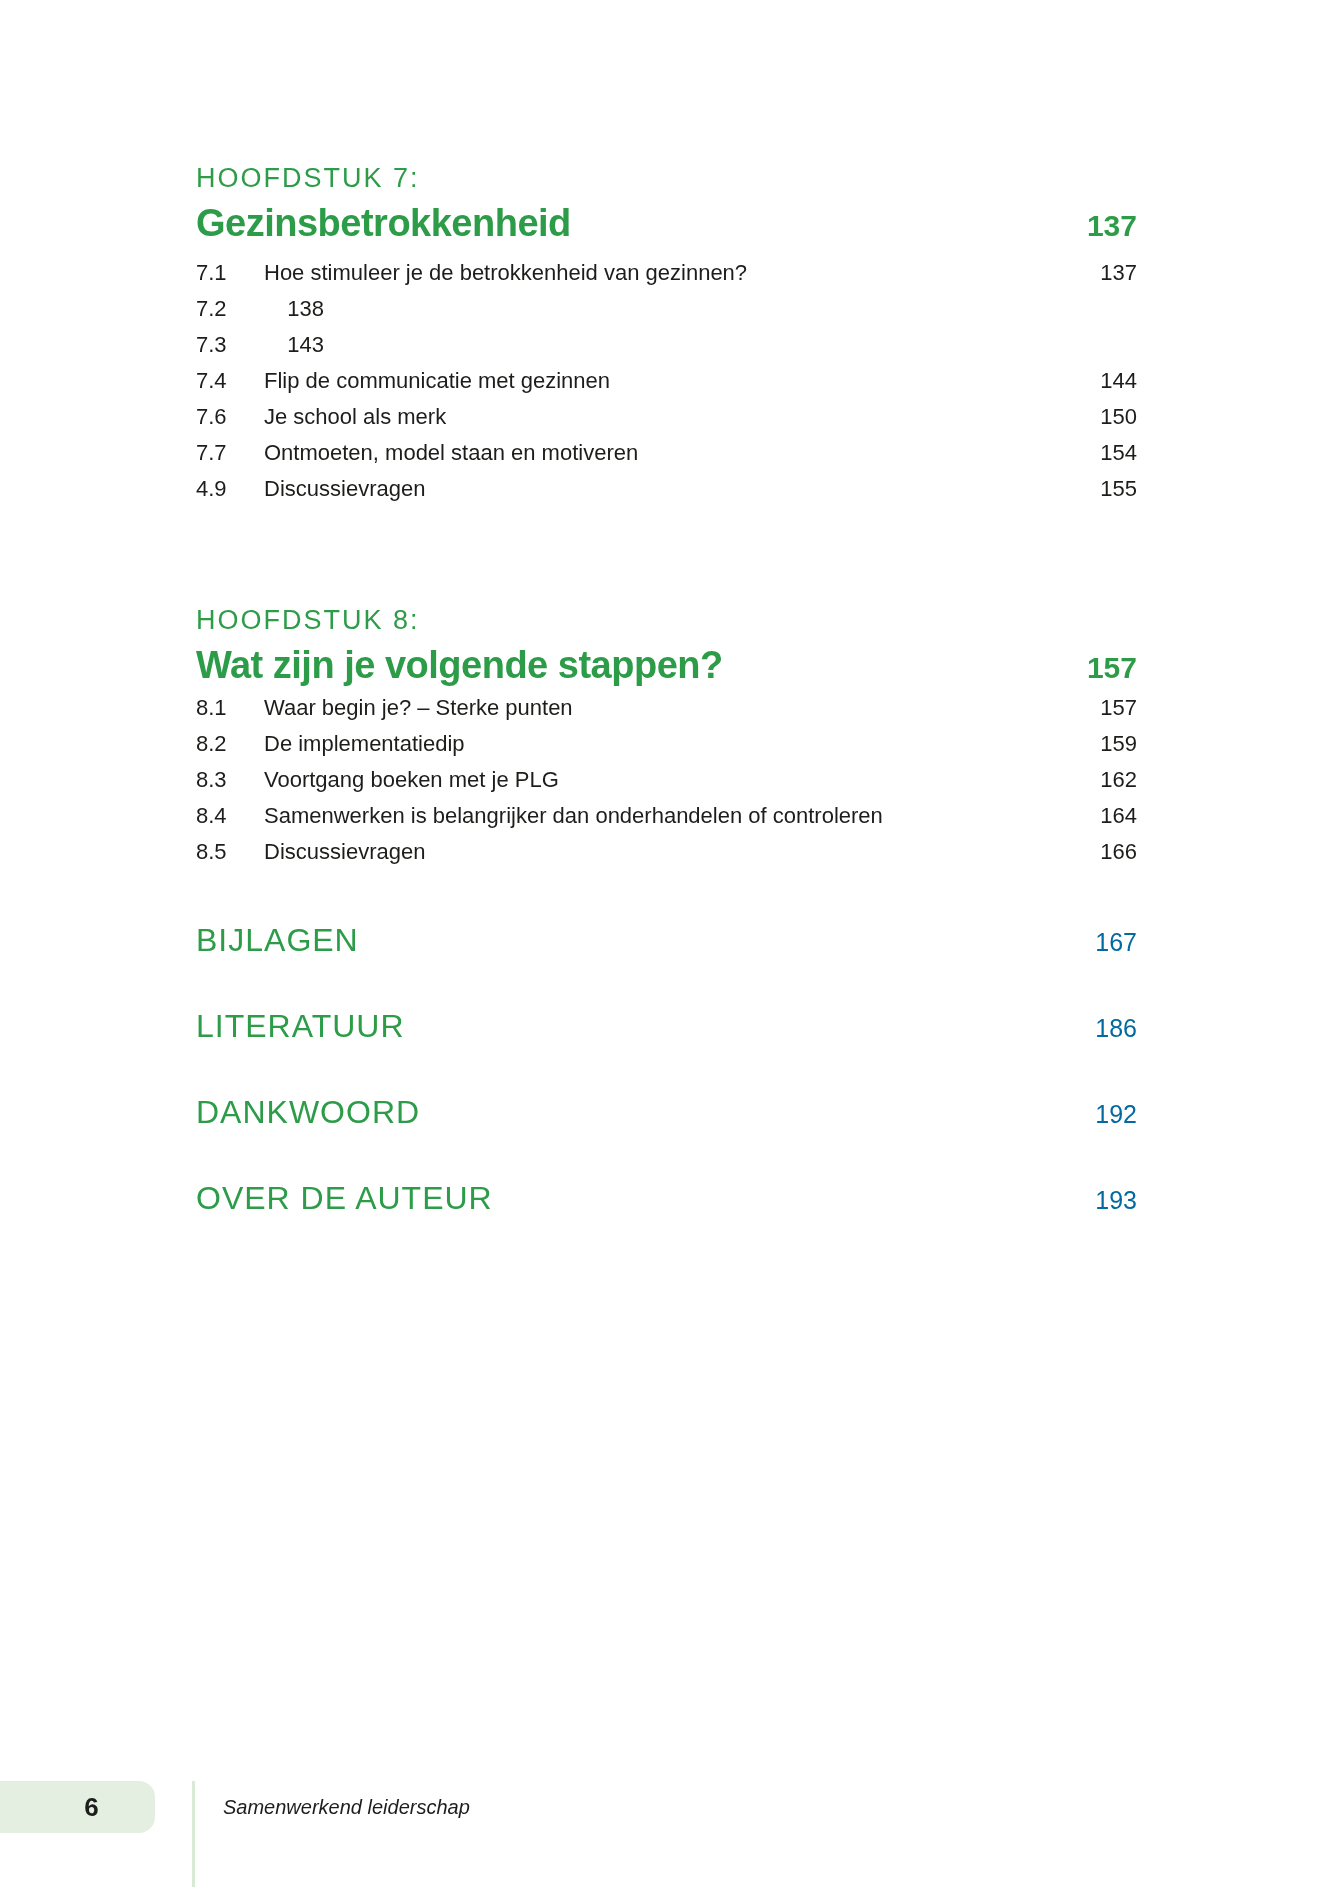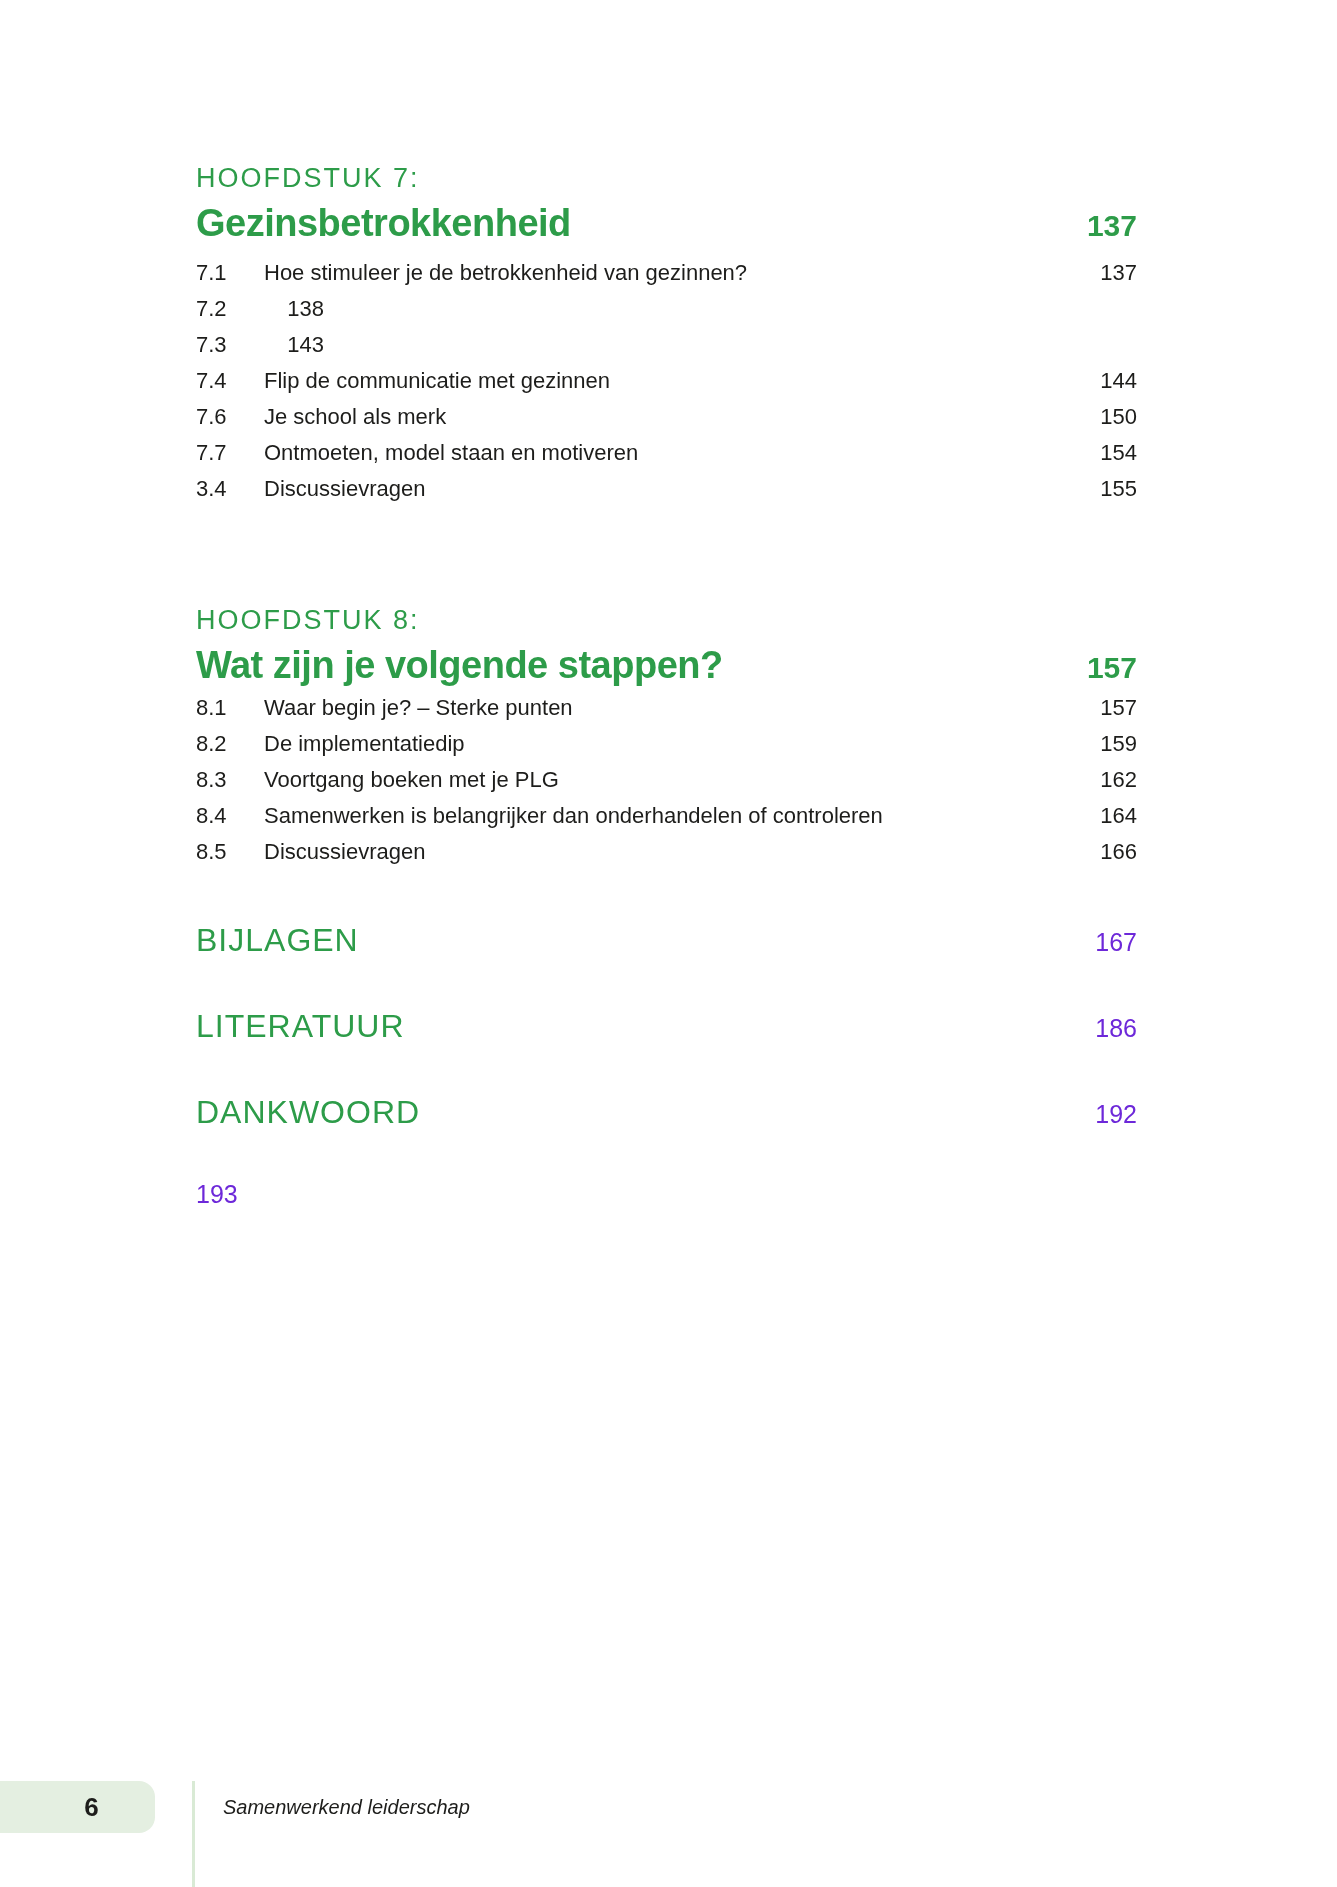--- a/index.html
+++ b/index.html
@@ -157,7 +157,7 @@
       <span class="p">154</span>
     </div>
     <div class="row">
-      <span class="num">3.4</span>
+      <span class="num">4.9</span>
       <span class="t">Discussievragen</span>
       <span class="p">155</span>
     </div>

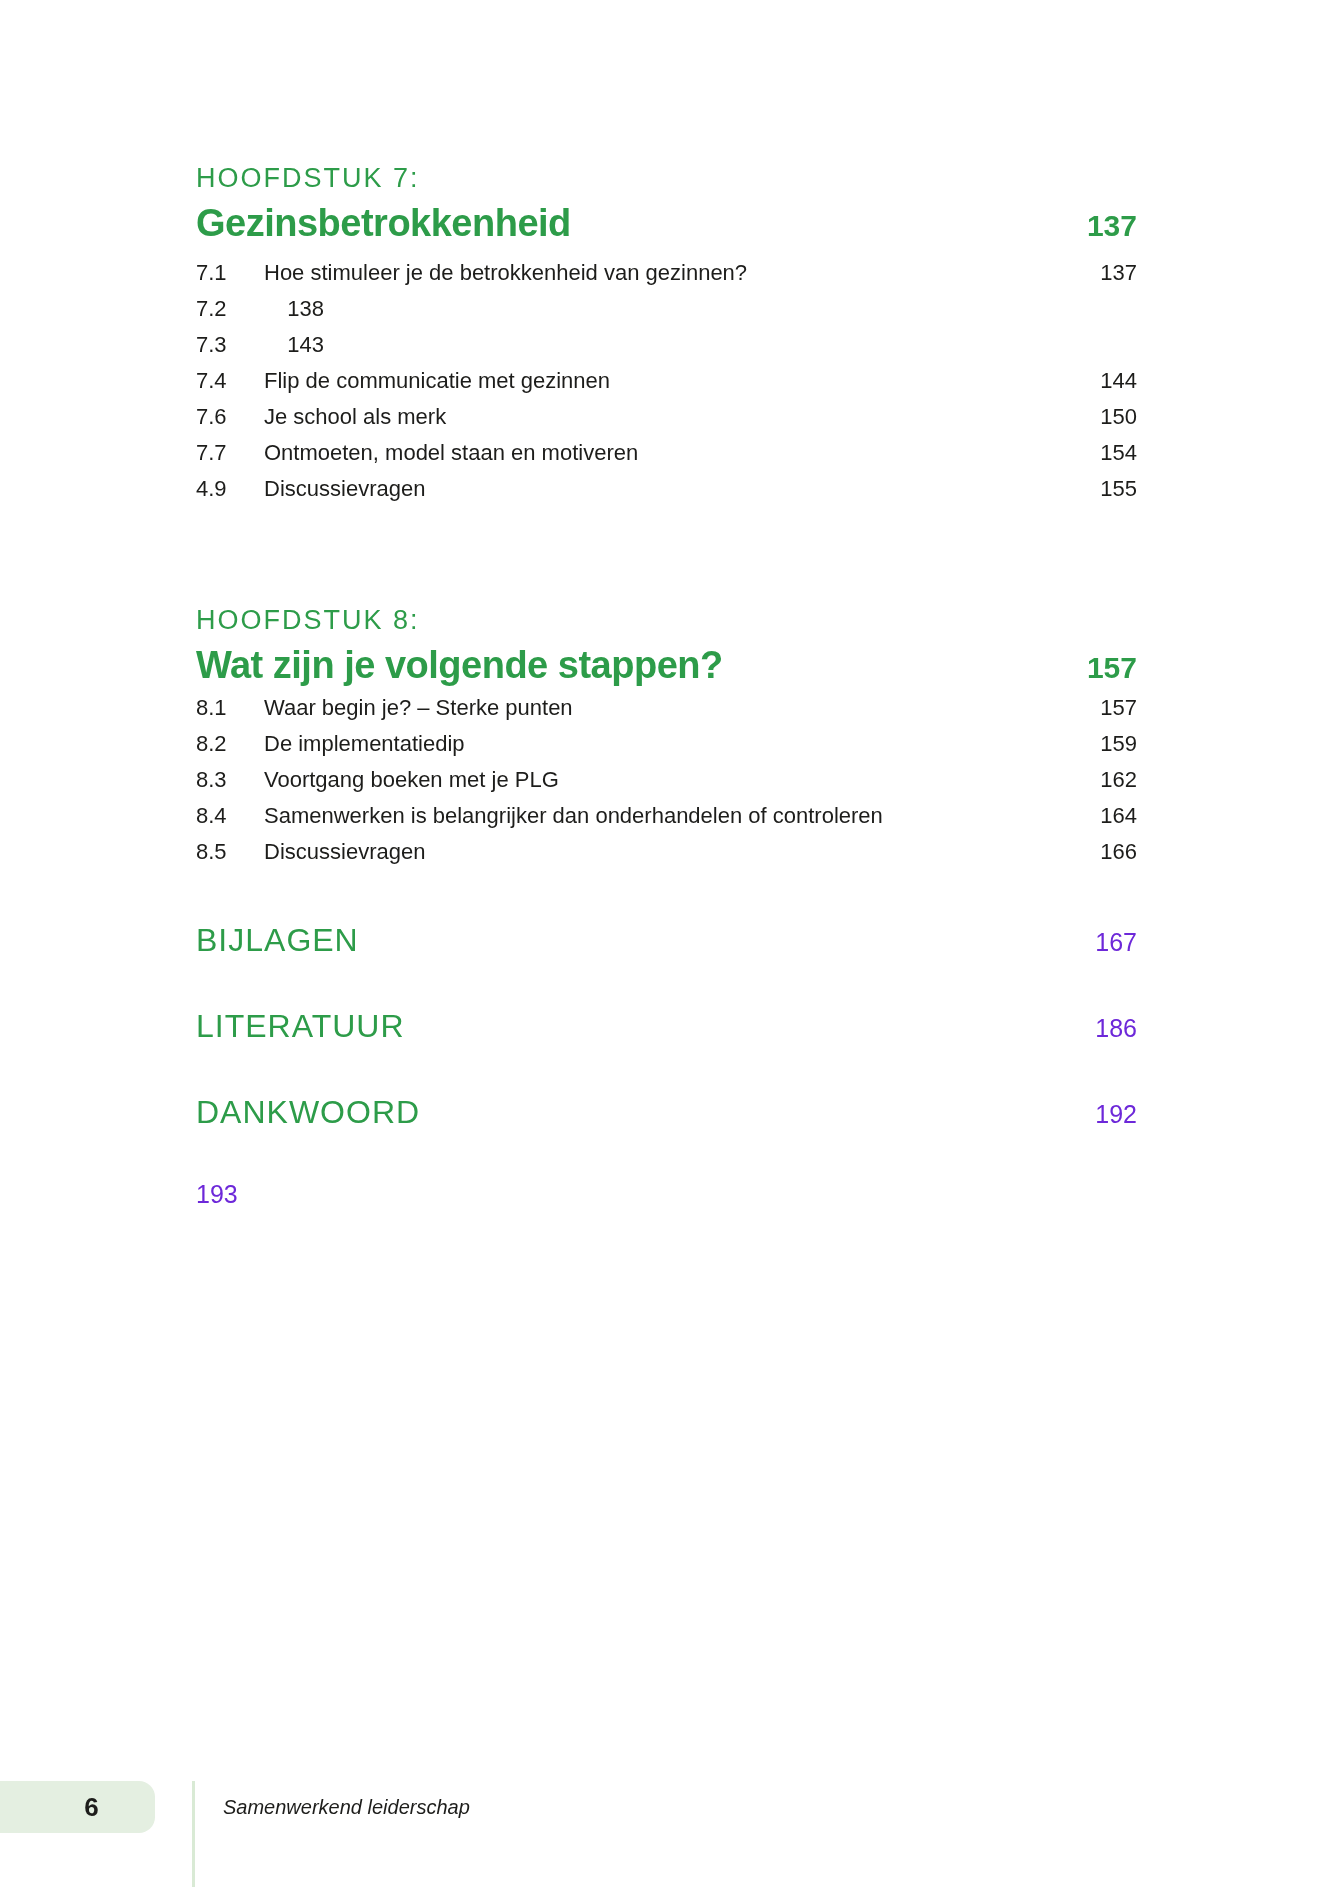--- a/index.html
+++ b/index.html
@@ -76,7 +76,7 @@
   }
   .bm-page{
     font-size:25px;
-    color:#6d28d9;
+    color:#0369a1;
     font-weight:400;
   }
 

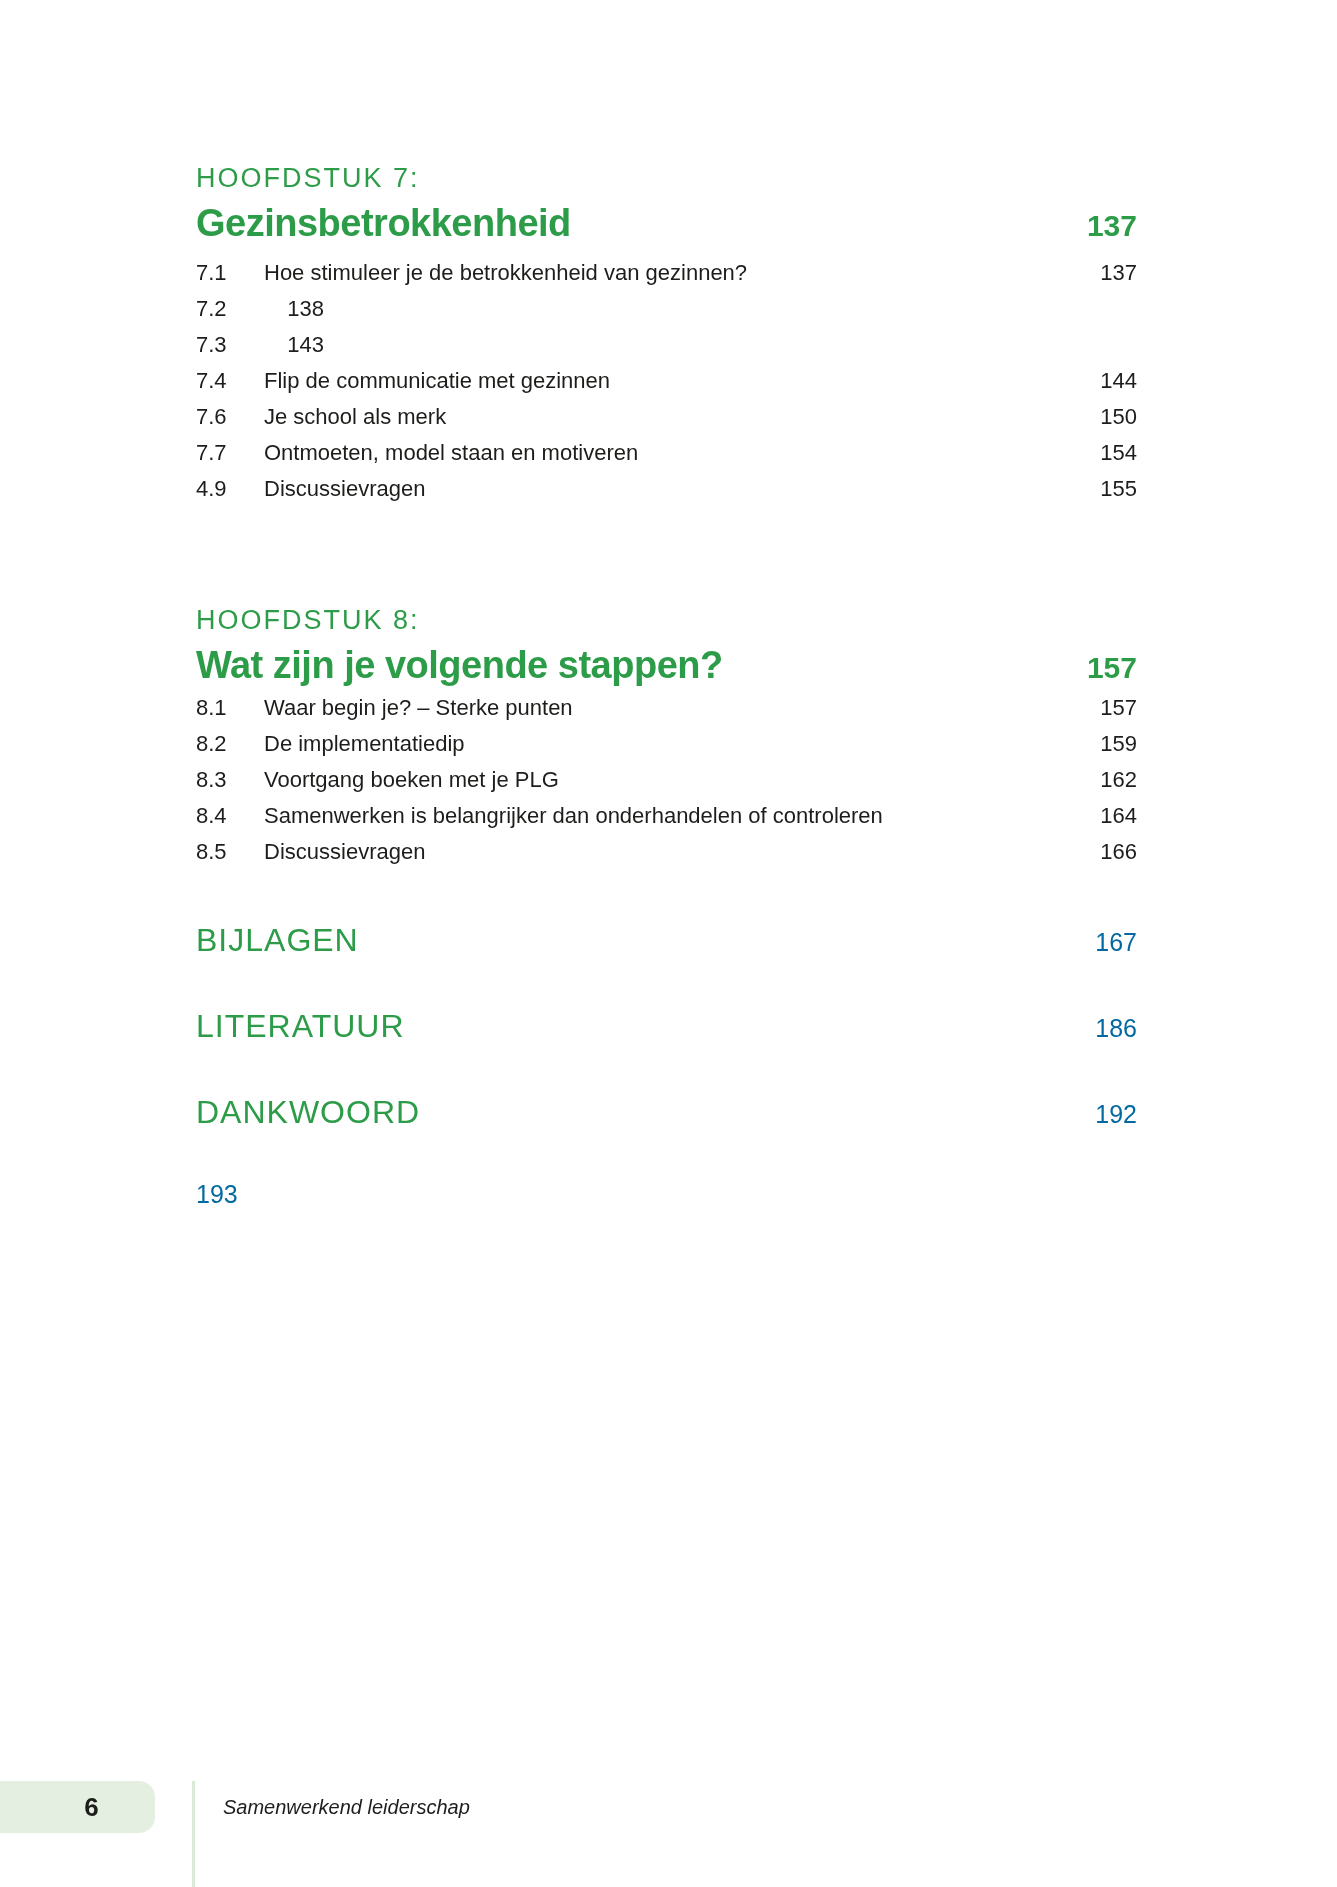--- a/index.html
+++ b/index.html
@@ -211,6 +211,7 @@
     <span class="bm-page">192</span>
   </div>
   <div class="abs bm-row" style="top:1180px">
+    <span class="bm-title">OVER DE AUTEUR</span>
     <span class="bm-page">193</span>
   </div>
 

